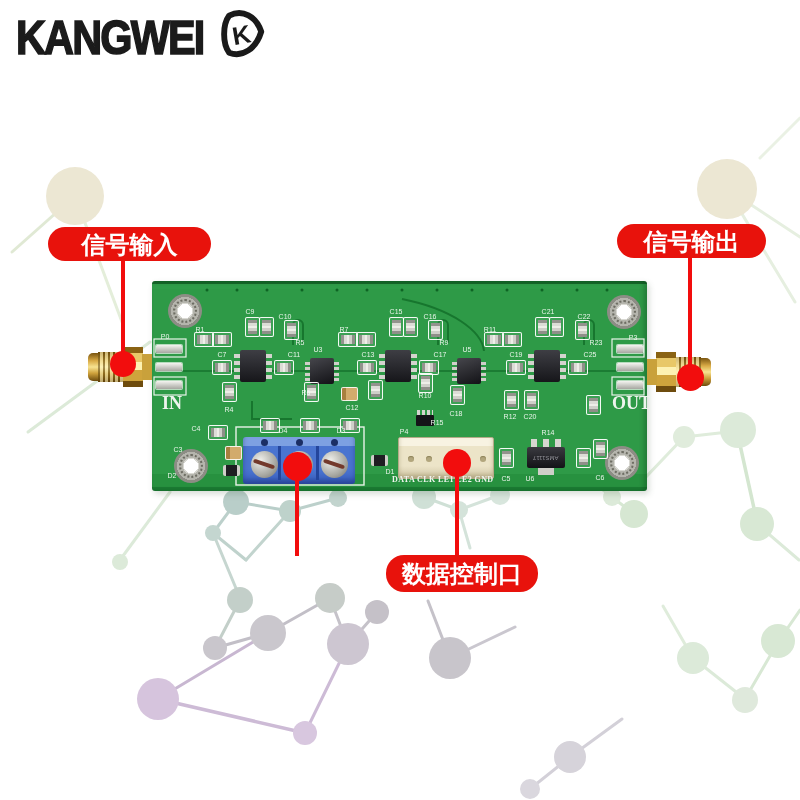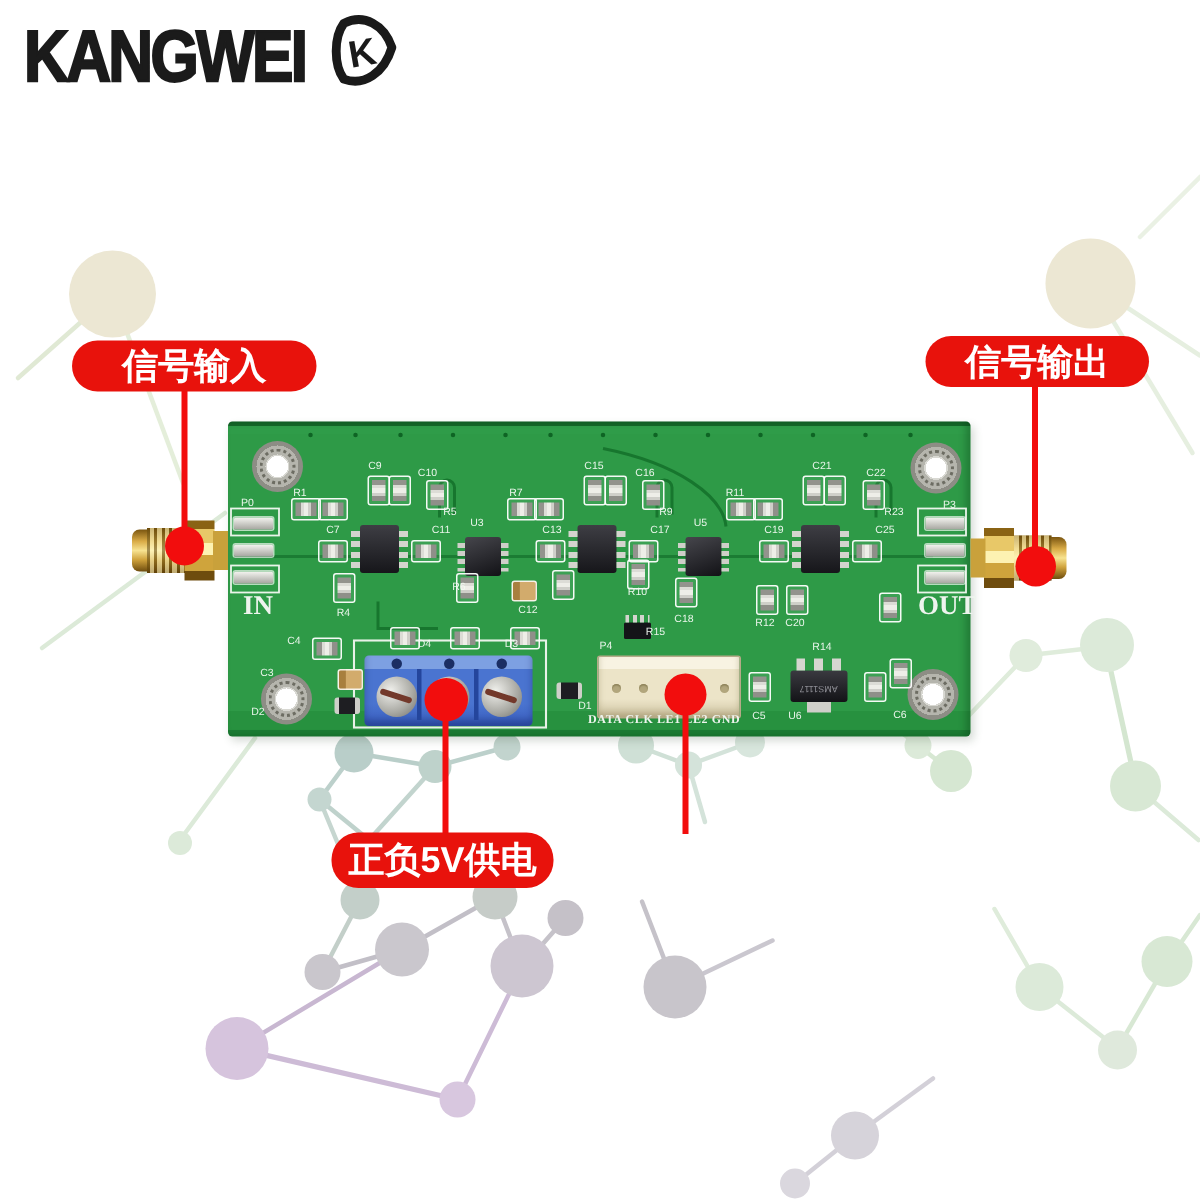--- a/index.html
+++ b/index.html
@@ -451,7 +451,6 @@
 
   <div class="callout" id="callout-output">信号输出</div>
   <div class="callout" id="callout-input">信号输入</div>
-  <div class="callout" id="callout-power">正负5V供电</div>
 
 </div>
 

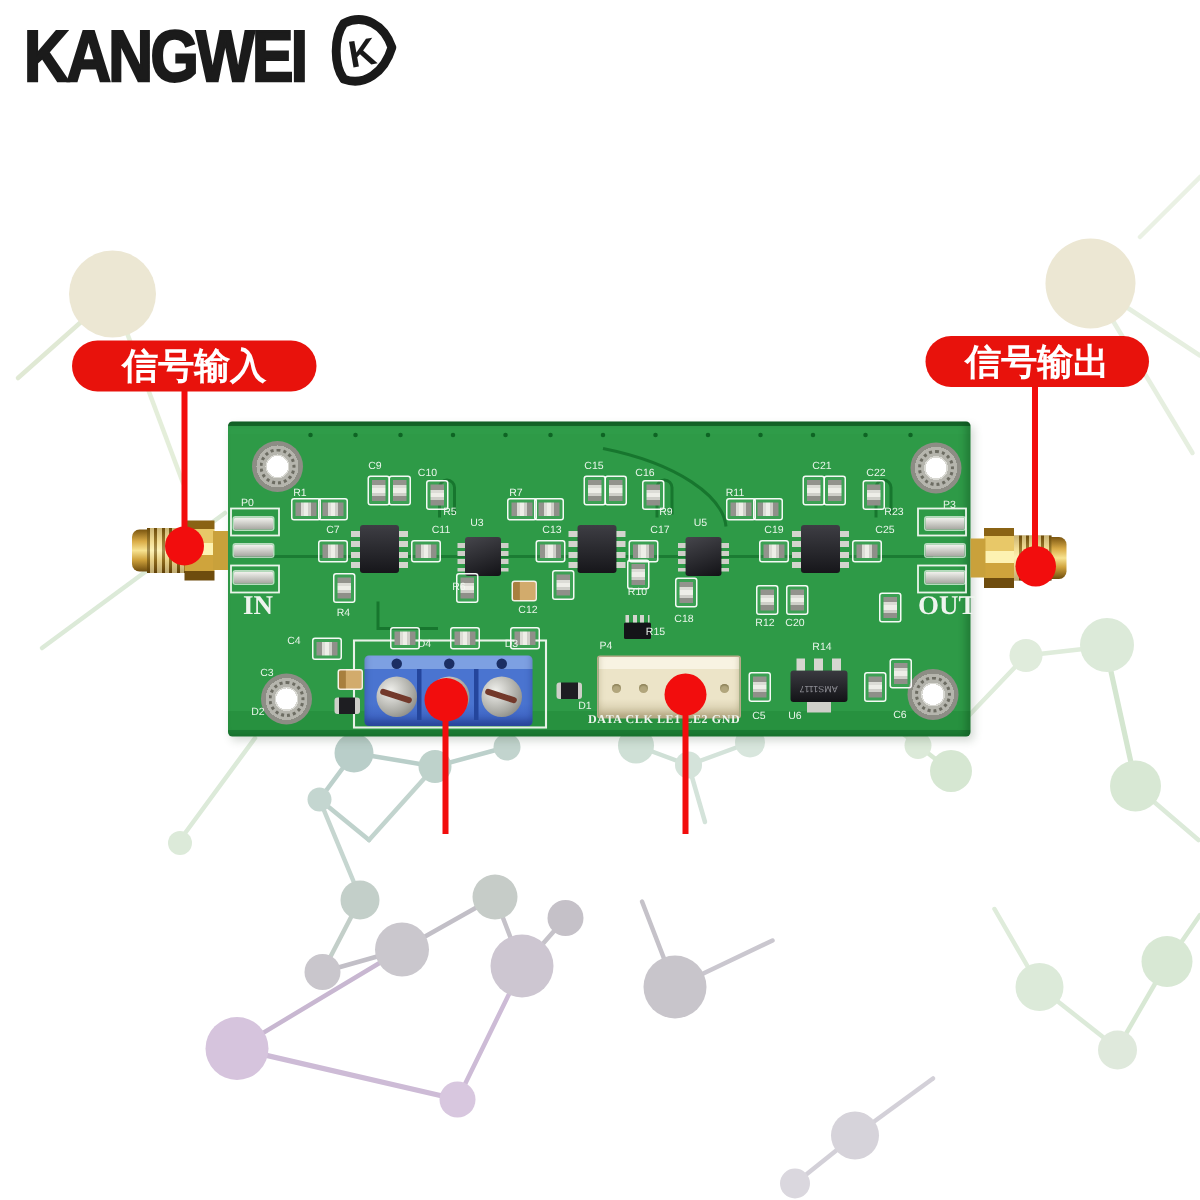--- a/index.html
+++ b/index.html
@@ -451,6 +451,7 @@
 
   <div class="callout" id="callout-output">信号输出</div>
   <div class="callout" id="callout-input">信号输入</div>
+  <div class="callout" id="callout-data">数据控制口</div>
 
 </div>
 

